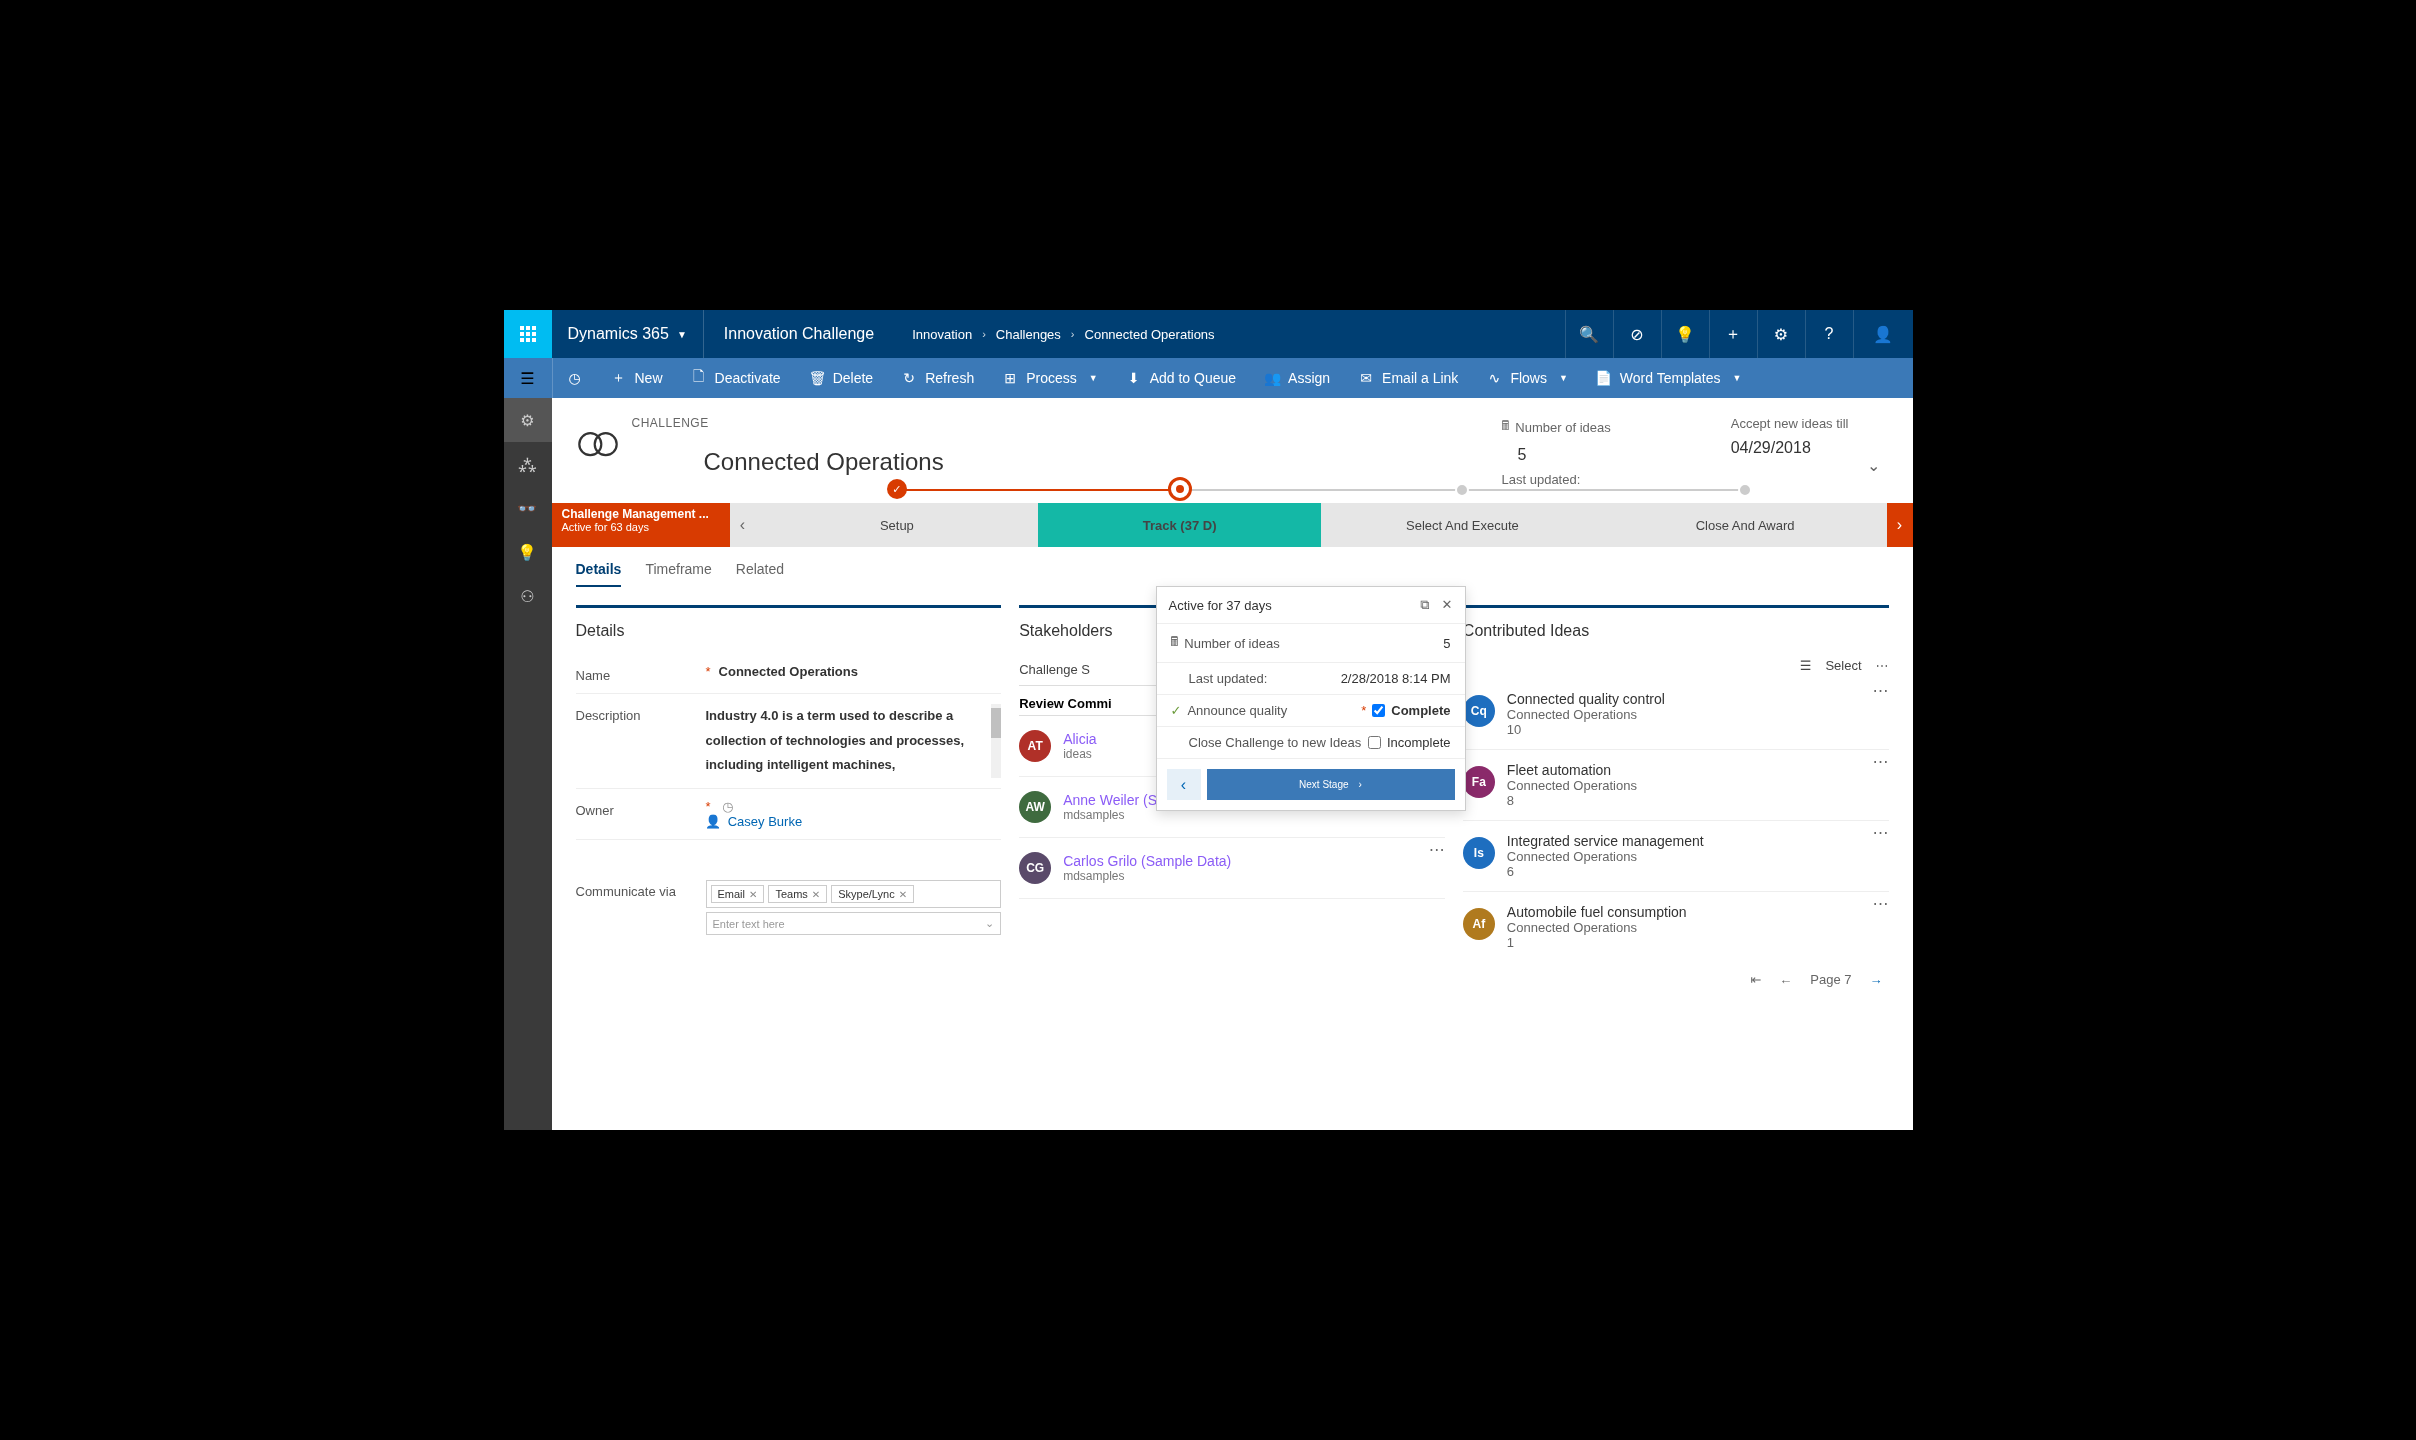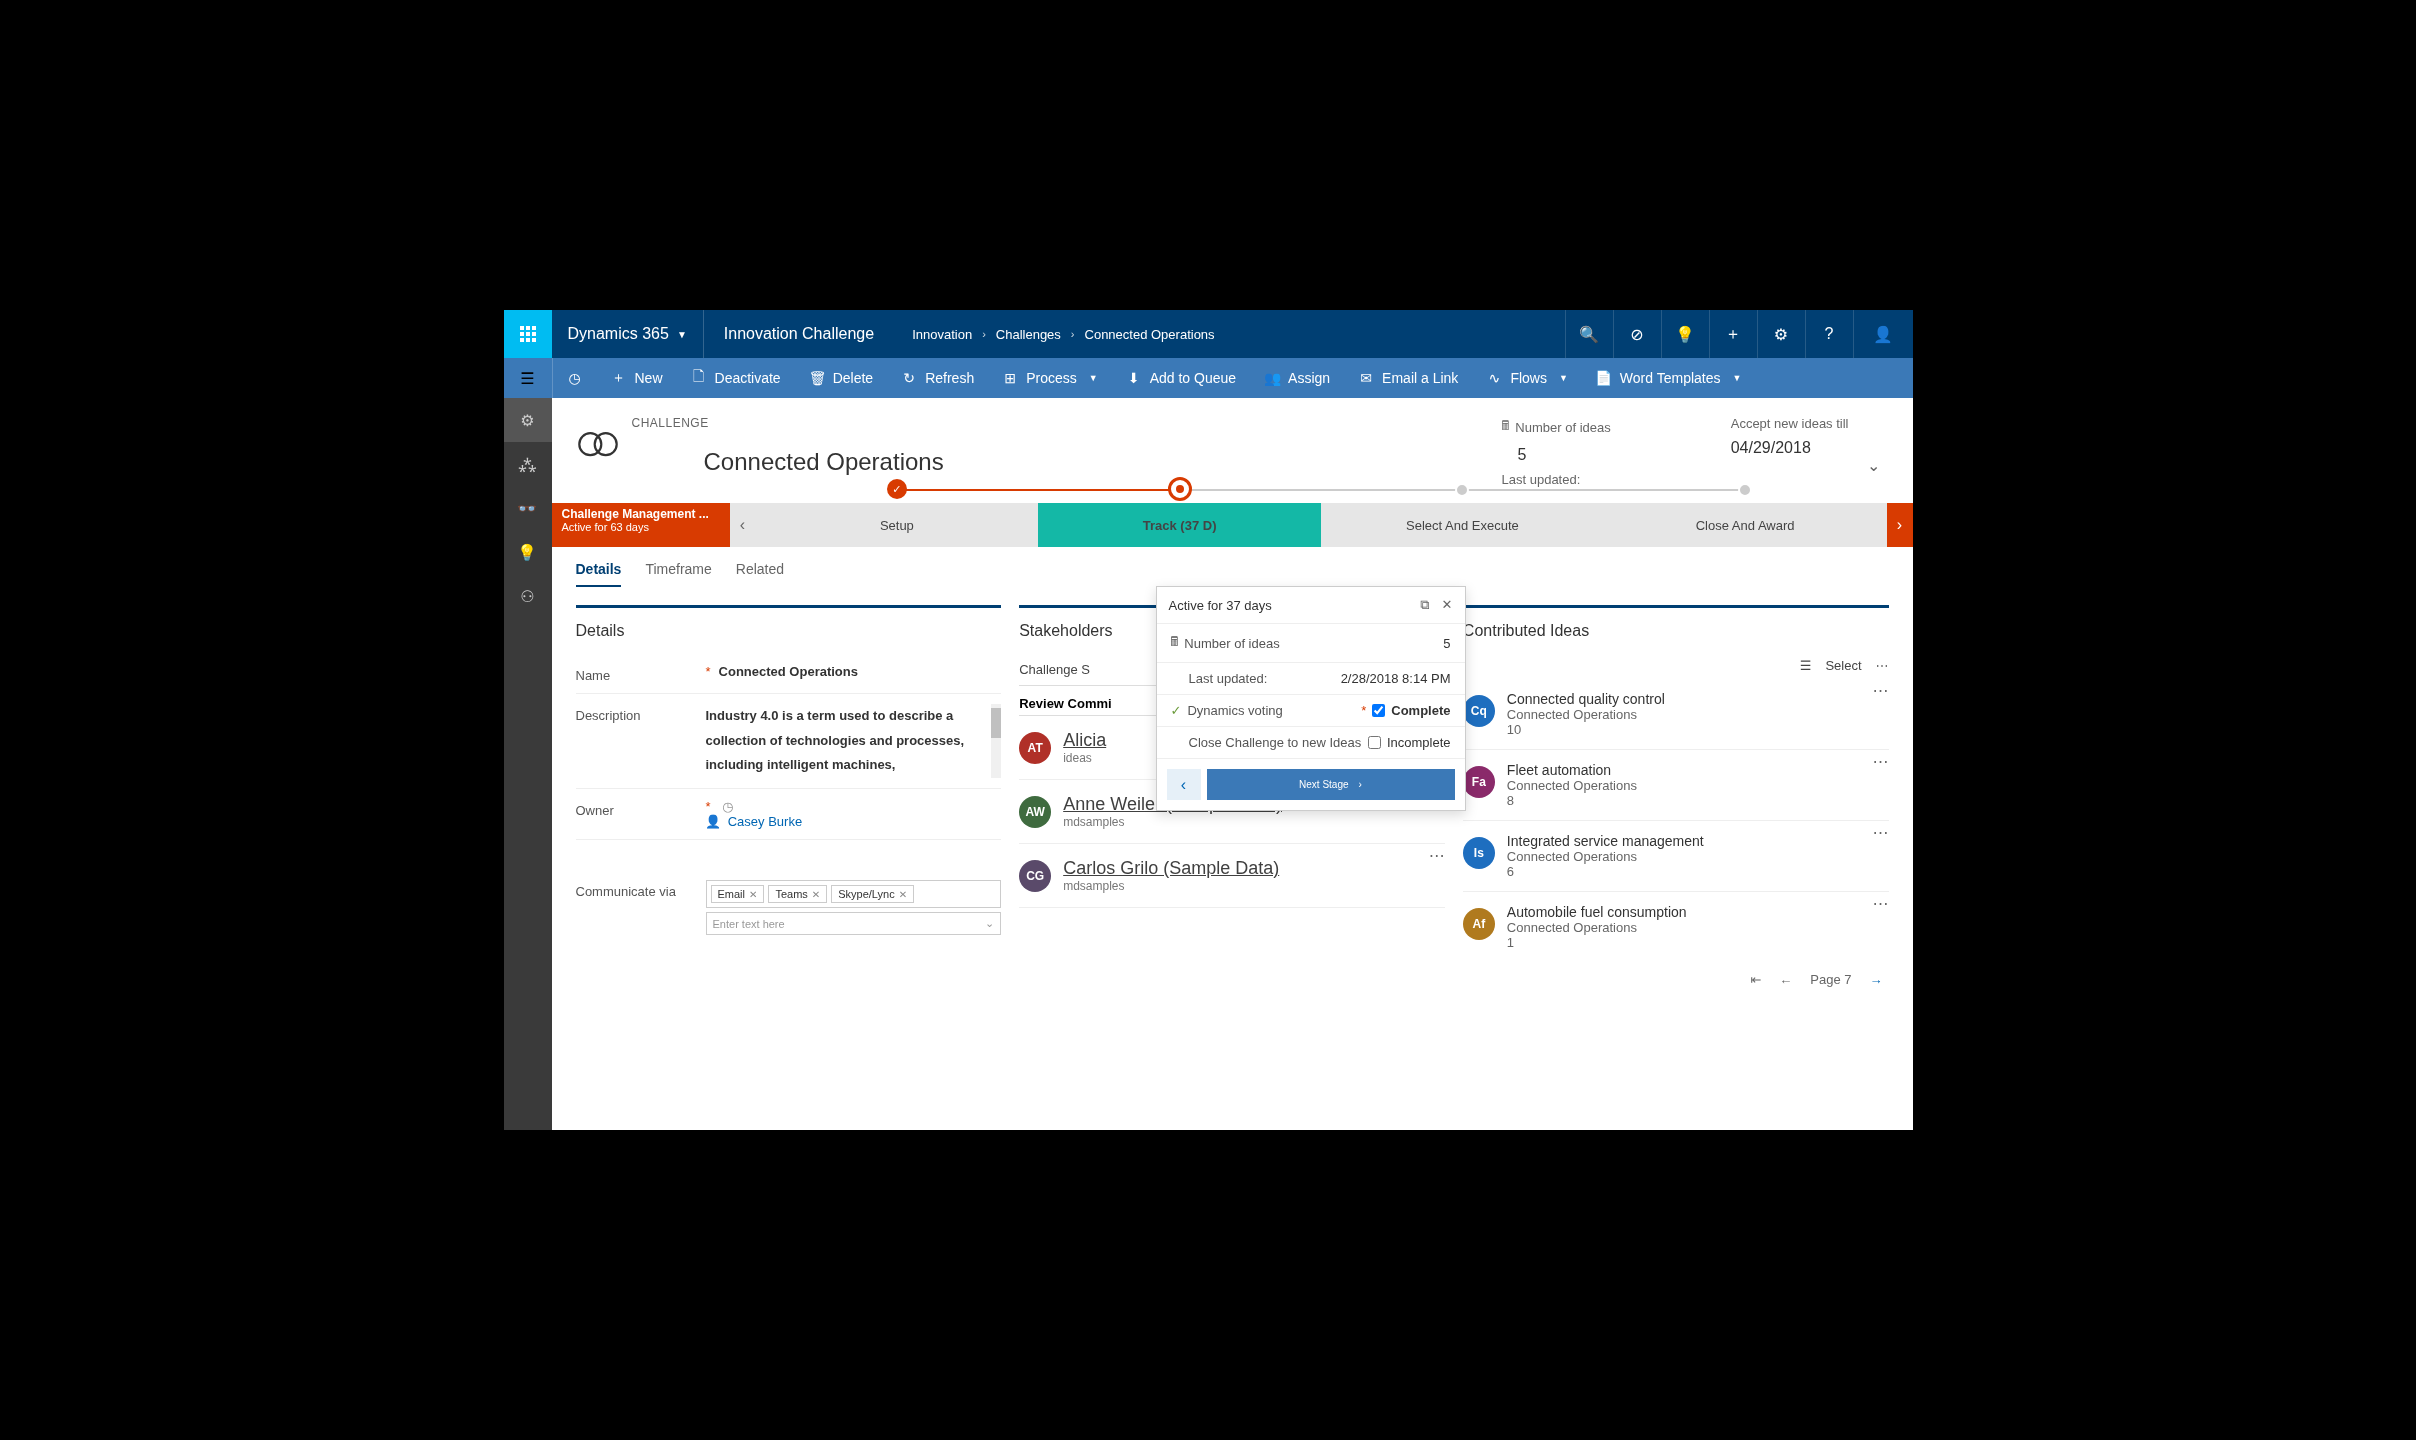--- a/index.html
+++ b/index.html
@@ -482,7 +482,7 @@
     <div class="flyout-row">
       <div class="lbl">
           <span style="color:#6a9a3a">✓</span>
-          <span>Dynamics voting</span>
+          <span>Announce quality</span>
         </div>
       <span class="req">*</span>
       <input type="checkbox" checked="" style="">

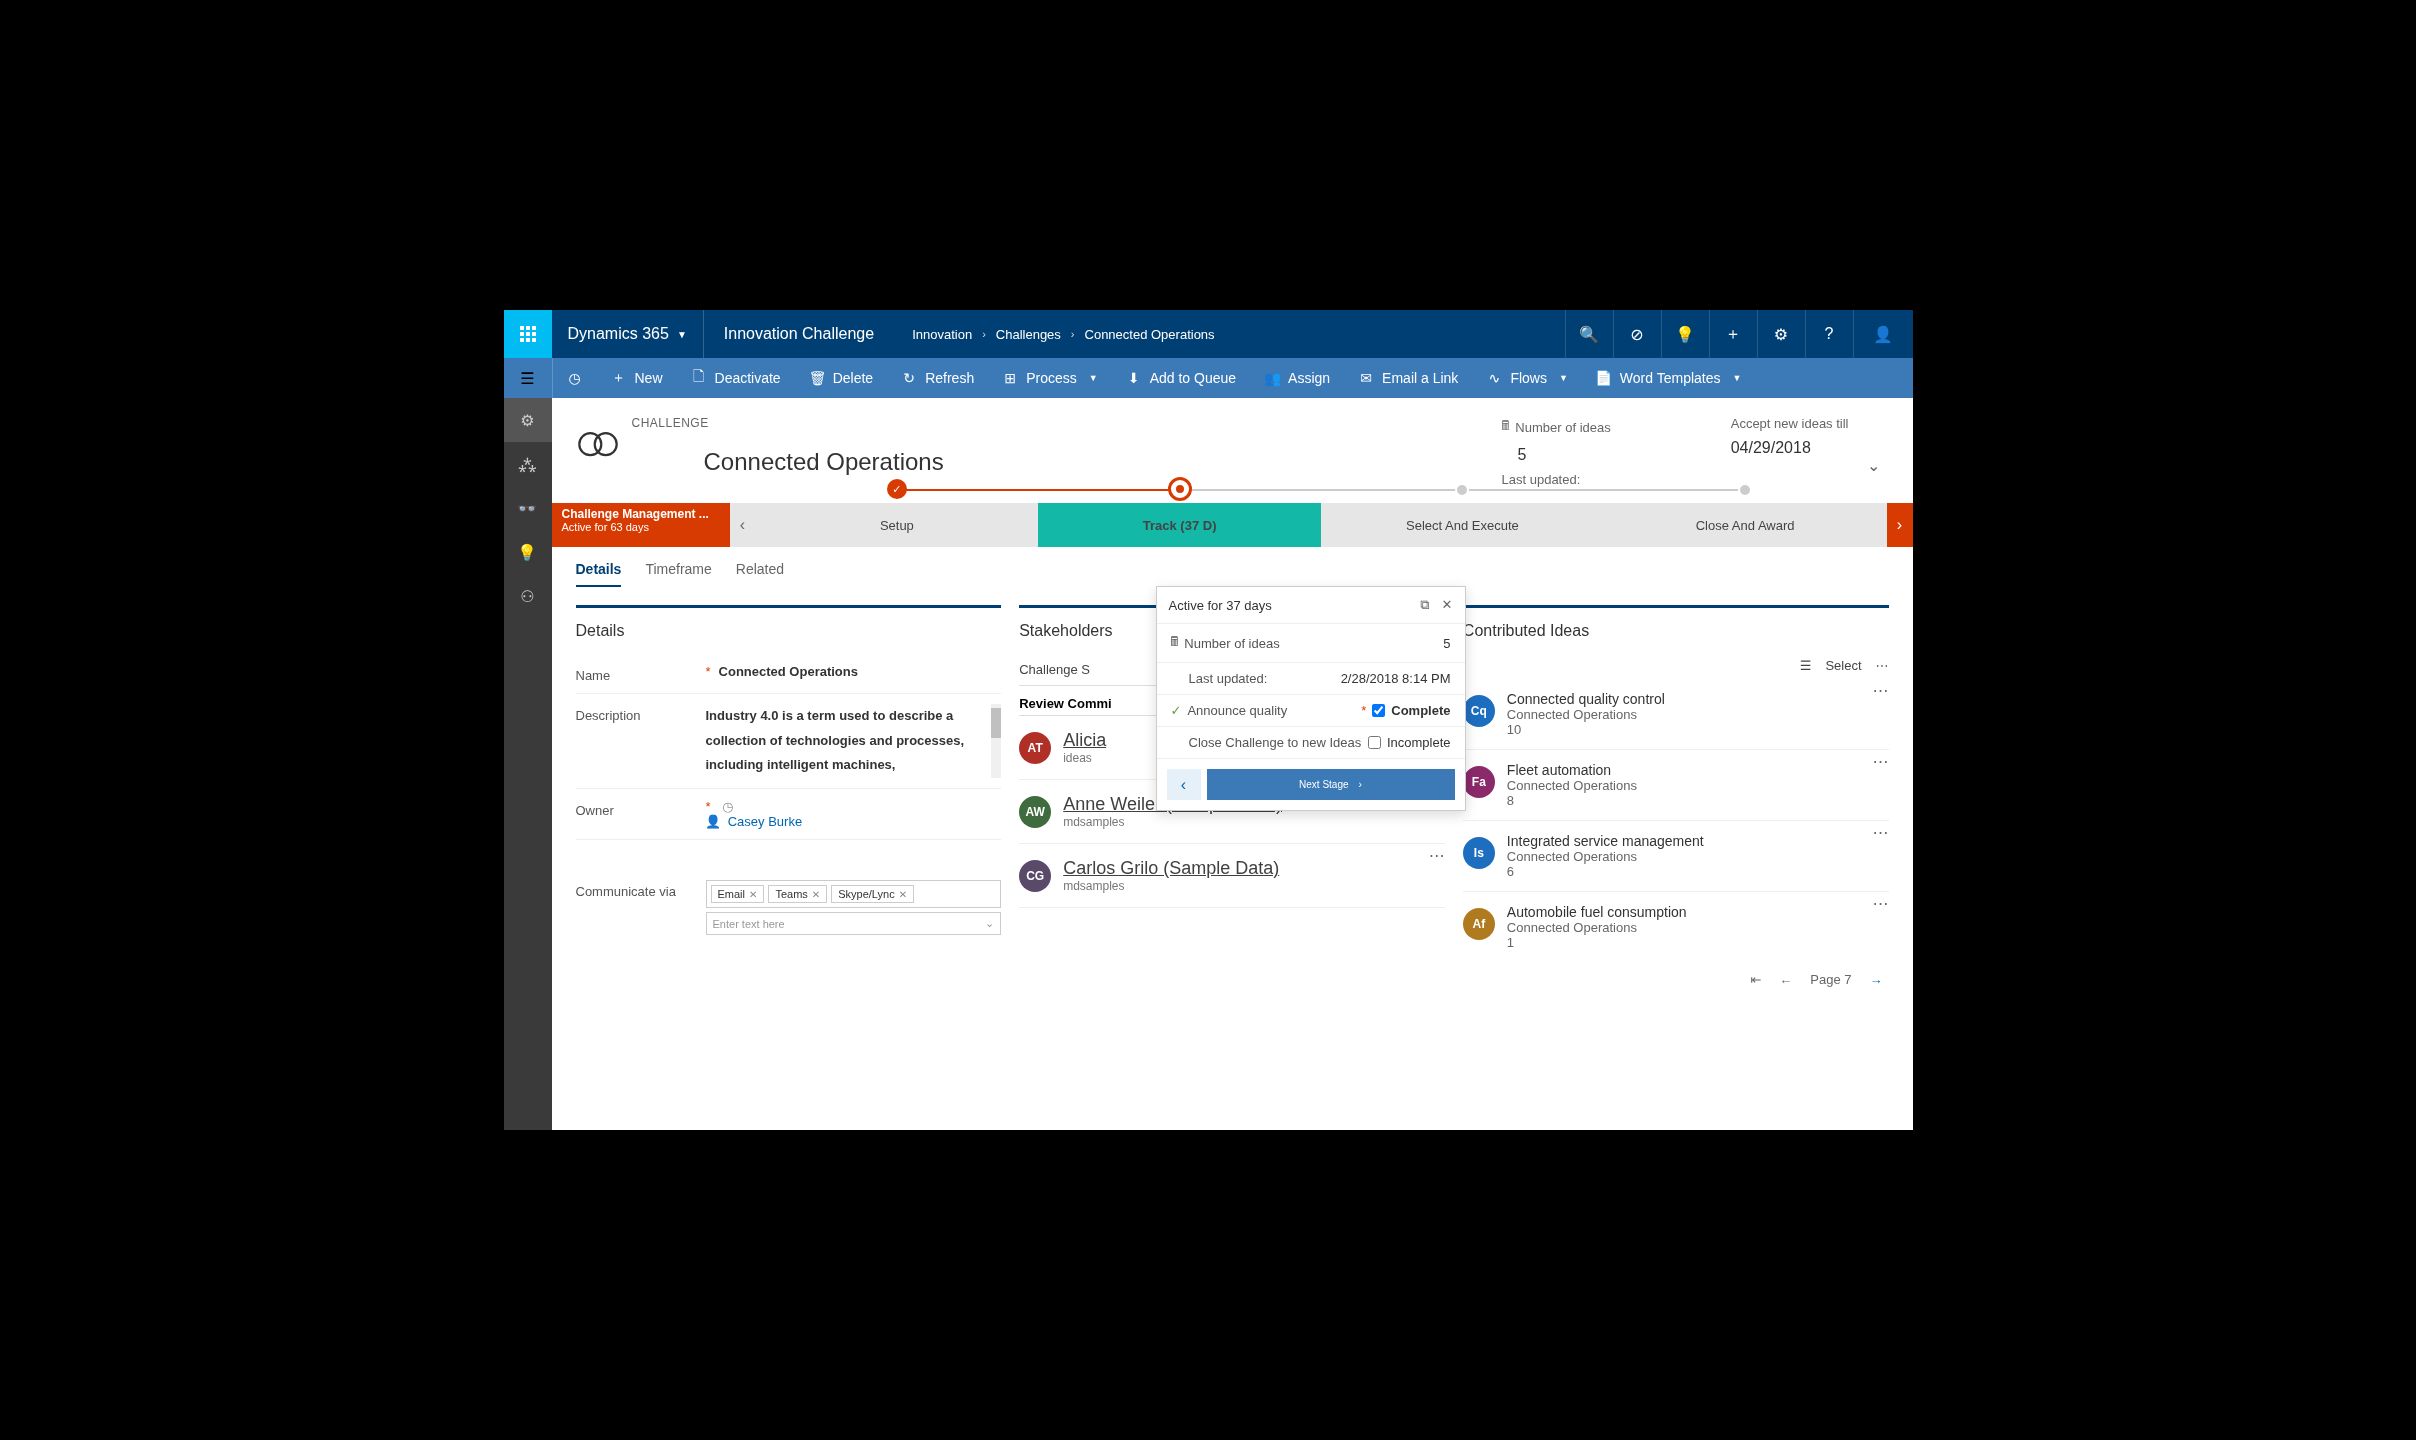--- a/index.html
+++ b/index.html
@@ -96,7 +96,7 @@
 .section-label { font-size: 13px; color: #444; padding: 8px 0; border-bottom: 1px solid #ddd; }
 .person-row { display: flex; align-items: center; gap: 12px; padding: 14px 0; border-bottom: 1px solid #eee; position: relative; }
 .avatar { width: 32px; height: 32px; border-radius: 50%; color: #fff; display: flex; align-items: center; justify-content: center; font-size: 12px; font-weight: 600; }
-.person-info .nm { font-size: 18px; color: #404040; text-decoration: underline; }
+.person-info .nm { font-size: 14px; color: #8b5cf6; }
 .person-info .sub { font-size: 12px; color: #777; }
 .row-more { position: absolute; right: 0; top: 2px; color: #666; cursor: pointer; }
 

